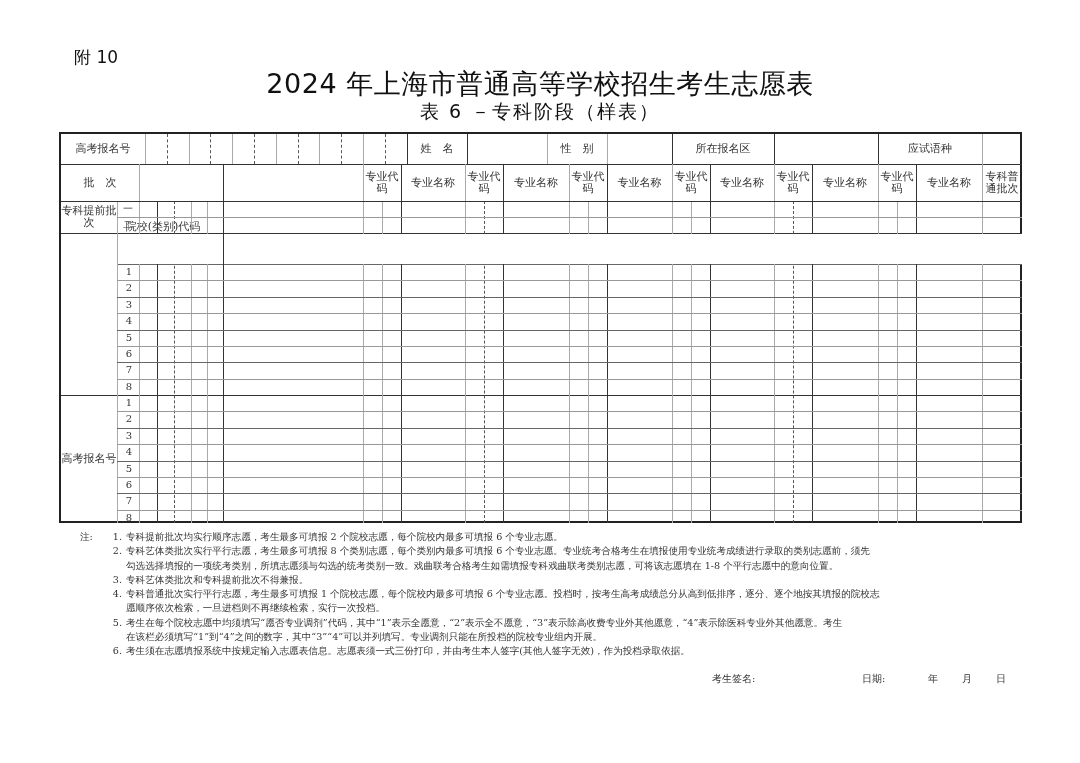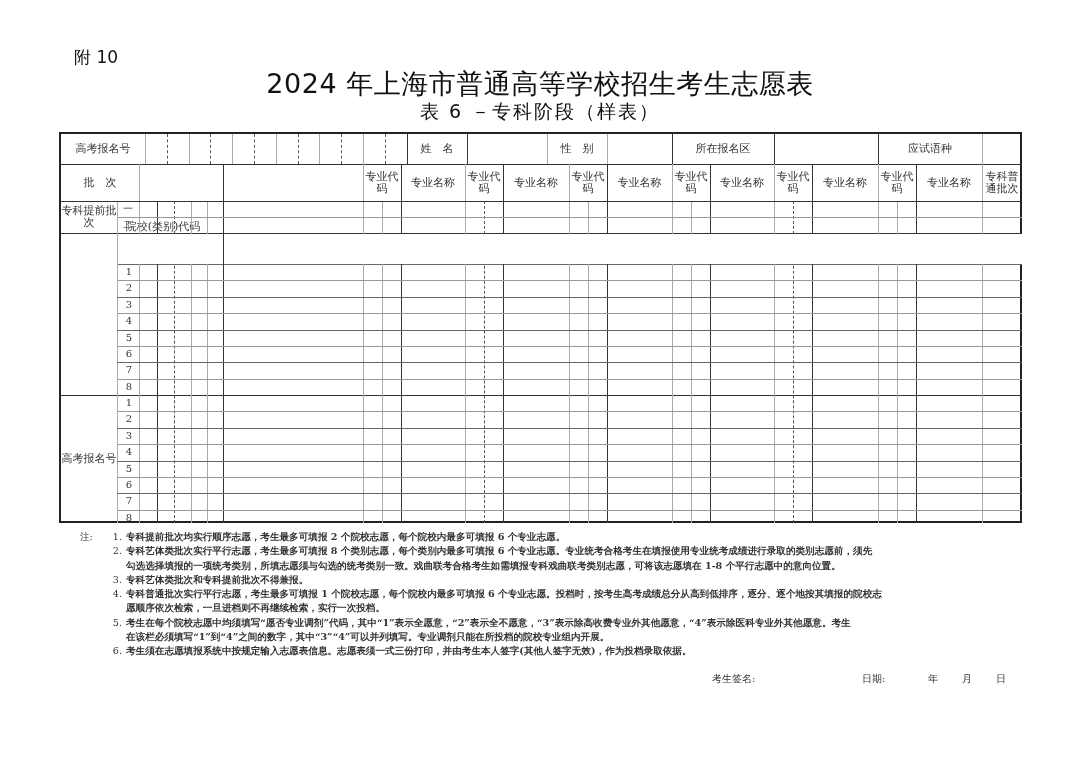--- a/index.html
+++ b/index.html
@@ -21,7 +21,7 @@
   .notes .row{display:flex;}
   .notes .lab{width:20px;flex:none;}
   .notes .n{width:22px;flex:none;text-align:right;padding-right:4px;}
-  .notes .t{flex:1;font-weight:bold;}
+  .notes .t{flex:1;}
   .sig{position:absolute;top:672px;font-size:10px;color:#333;}
 </style>
 </head>

